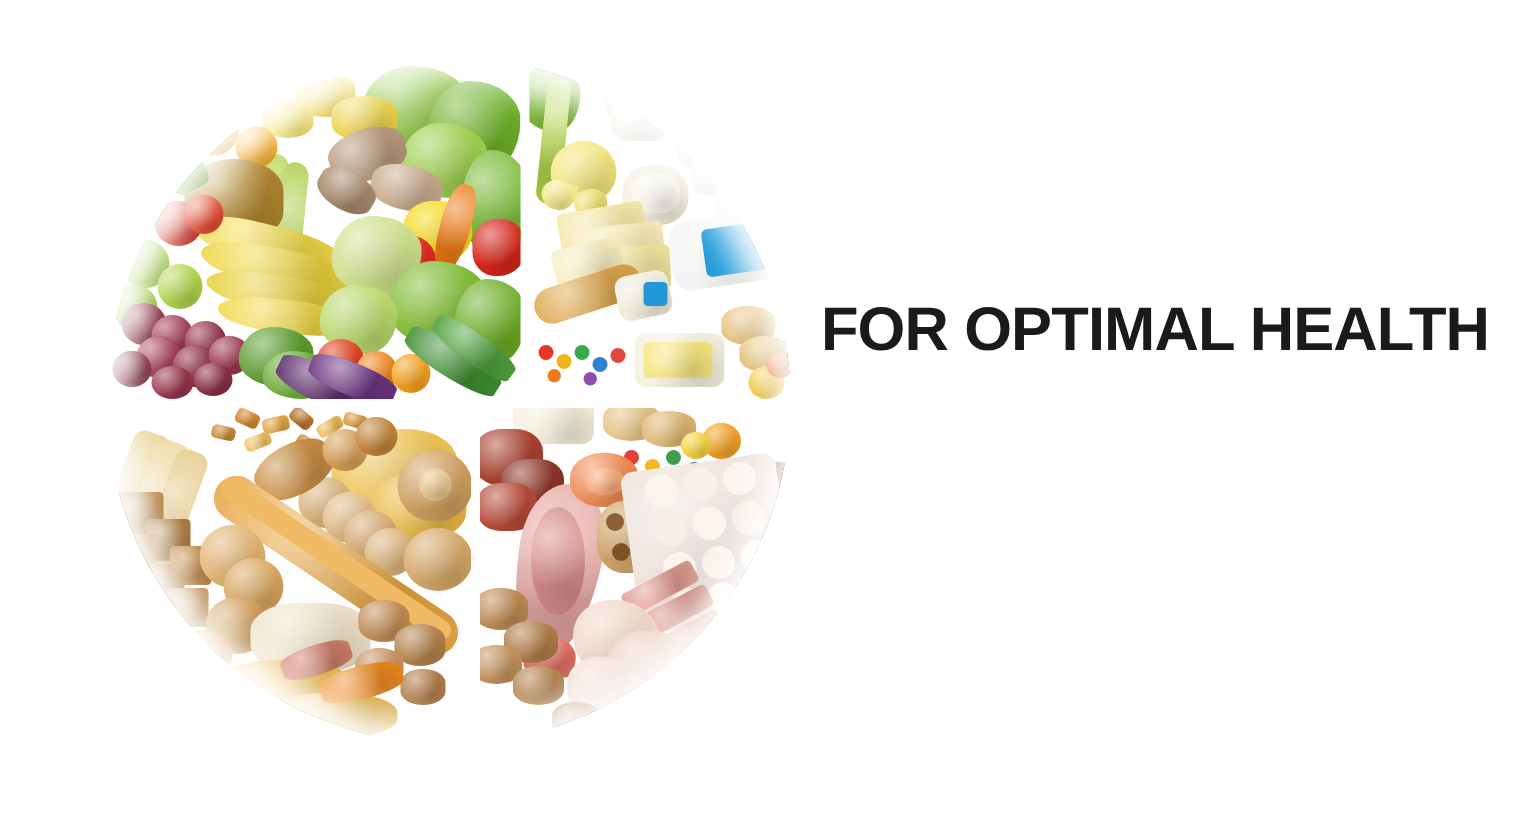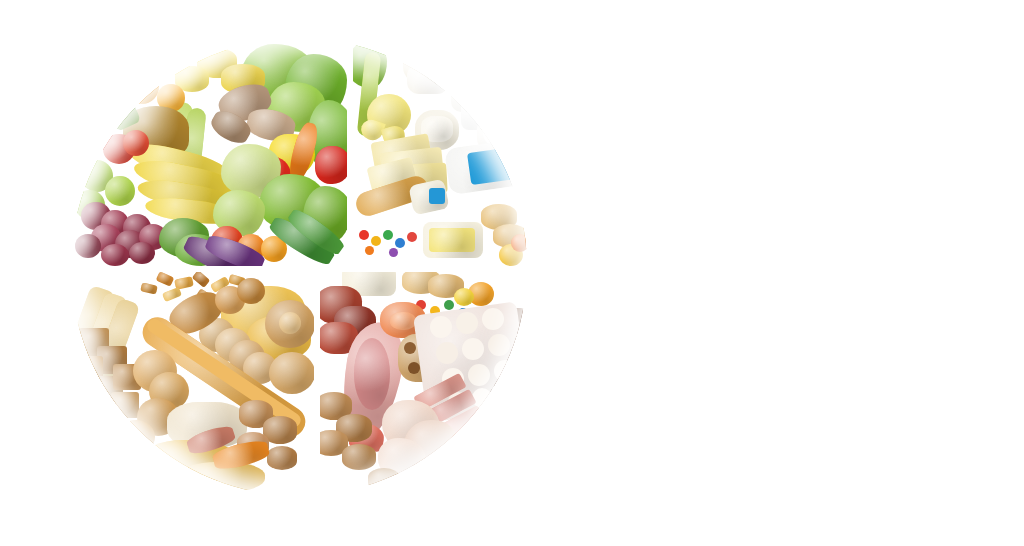--- a/index.html
+++ b/index.html
@@ -376,6 +376,7 @@
   </div>
 
   <div class="headline">
+    <span class="hl-line hl-3">FOR OPTIMAL HEALTH</span>
   </div>
 
 </div>

